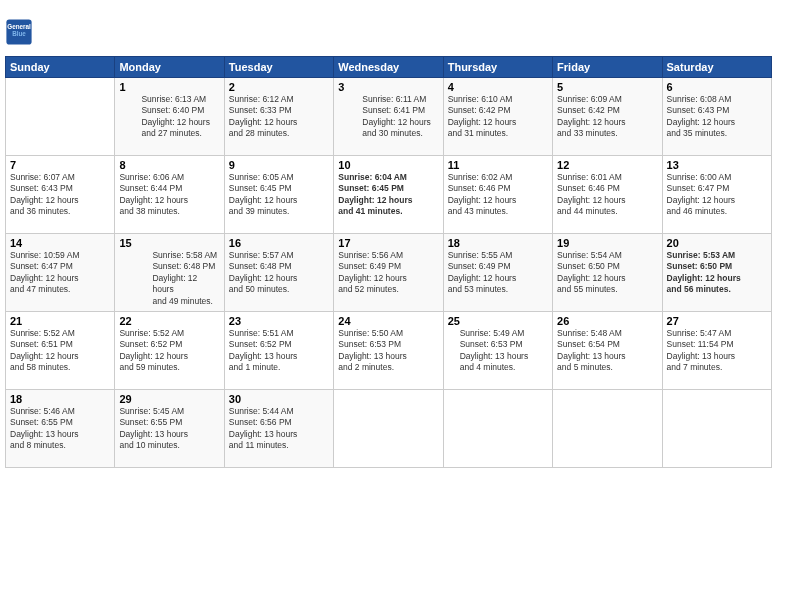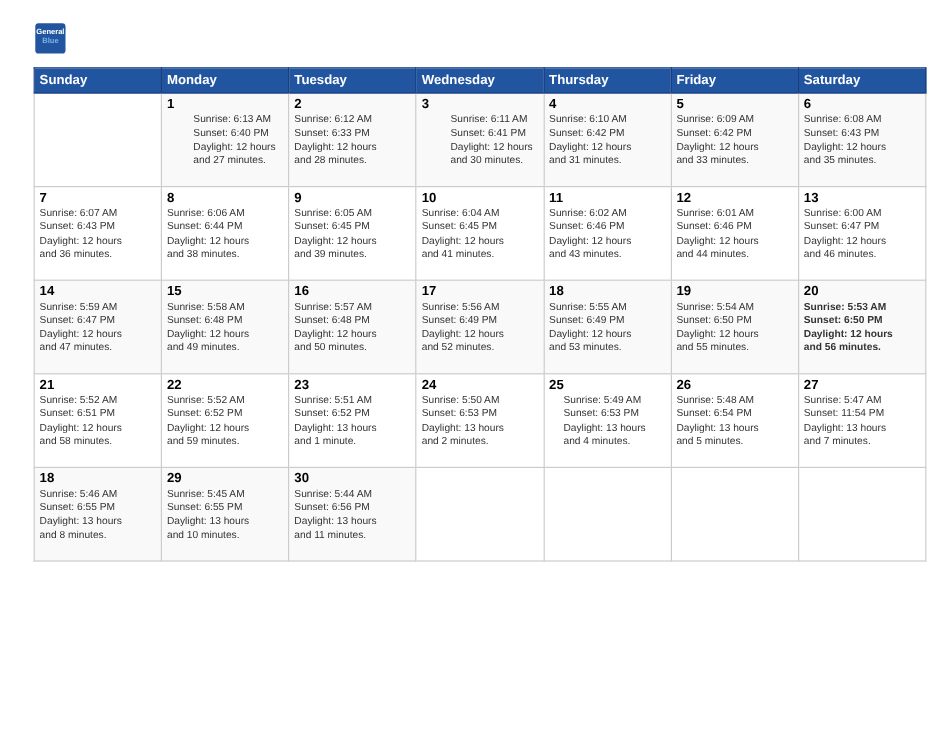--- a/index.html
+++ b/index.html
@@ -13,7 +13,7 @@
     .page {
       width: 792px;
       height: 612px;
-      padding: 18px 20px 10px 28px;
+      padding: 18px 20px 10px 5px;
       background: #fff;
     }
     .header {

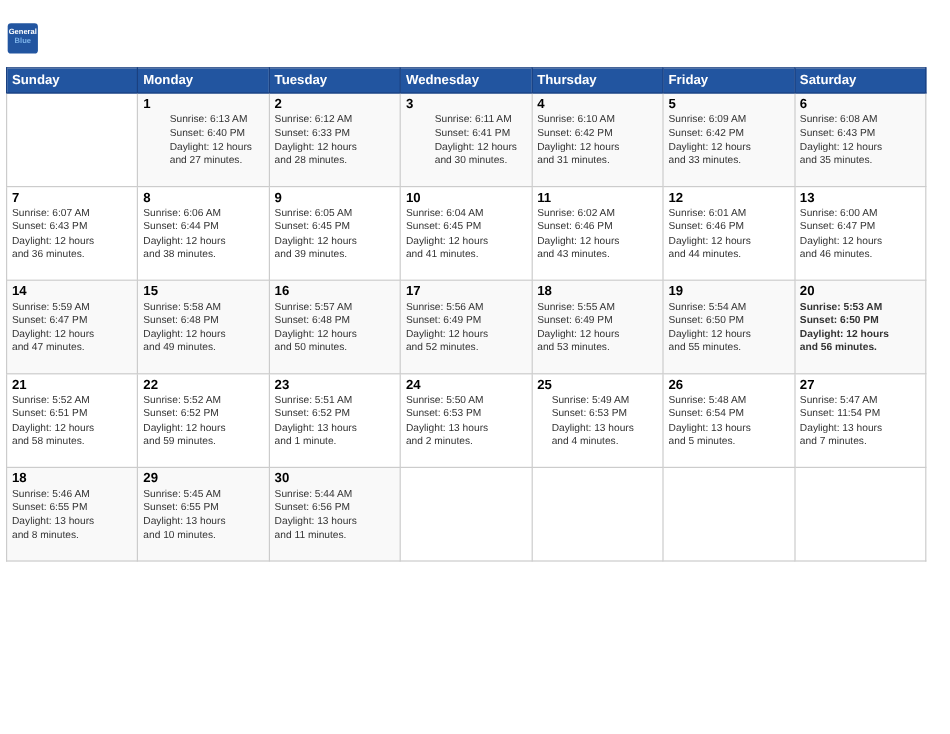--- a/index.html
+++ b/index.html
@@ -192,7 +192,7 @@
           </td>
           <td>
             <span class="day-num">10</span>
-            <div class="day-info" style="white-space: pre-line;">Sunrise: 6:04 AM
+            <div class="day-info" style="white-space: pre-line; font-weight: bold;">Sunrise: 6:04 AM
 Sunset: 6:45 PM
 Daylight: 12 hours
 and 41 minutes.</div>

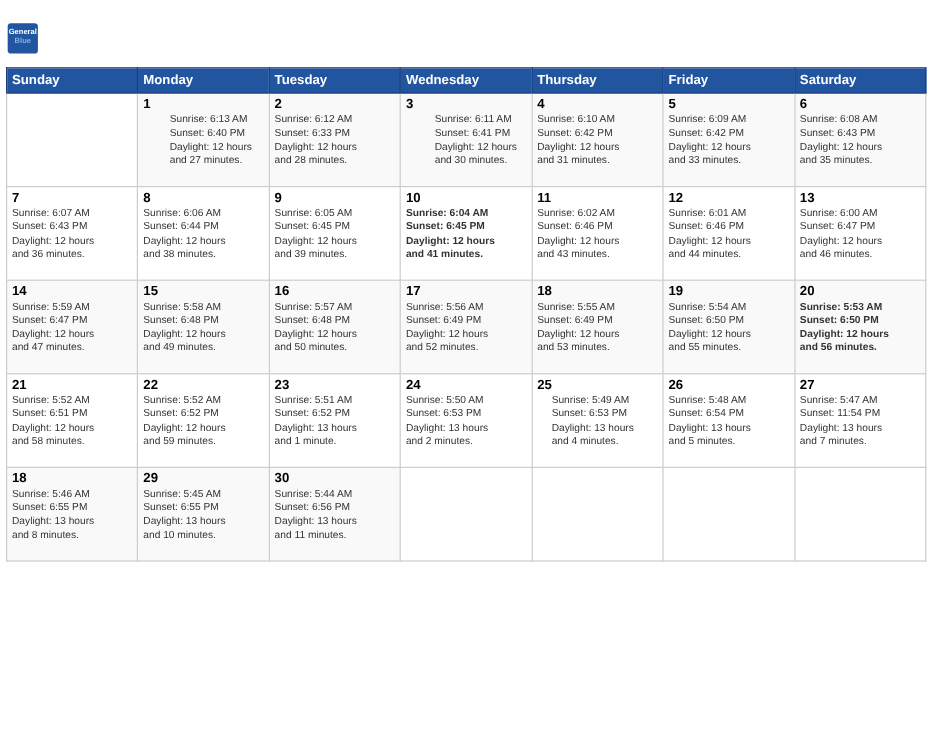--- a/index.html
+++ b/index.html
@@ -222,7 +222,7 @@
         <tr>
           <td>
             <span class="day-num">14</span>
-            <div class="day-info" style="white-space: pre-line;">Sunrise: 5:59 AM
+            <div class="day-info" style="white-space: pre-line;">Sunrise: 10:59 AM
 Sunset: 6:47 PM
 Daylight: 12 hours
 and 47 minutes.</div>

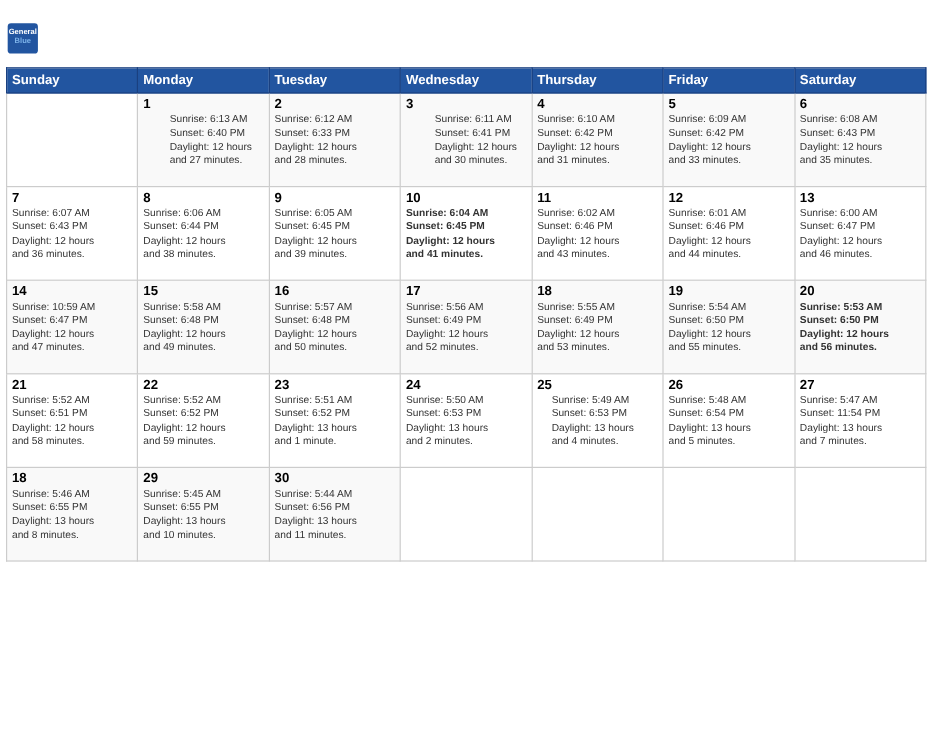--- a/index.html
+++ b/index.html
@@ -229,7 +229,7 @@
           </td>
           <td>
             <span class="day-num">15</span>
-            <div class="day-info" style="white-space: pre-line;">Sunrise: 5:58 AM
+            <div class="day-info" style="white-space: pre-line; margin-left: 33px;">Sunrise: 5:58 AM
 Sunset: 6:48 PM
 Daylight: 12 hours
 and 49 minutes.</div>

